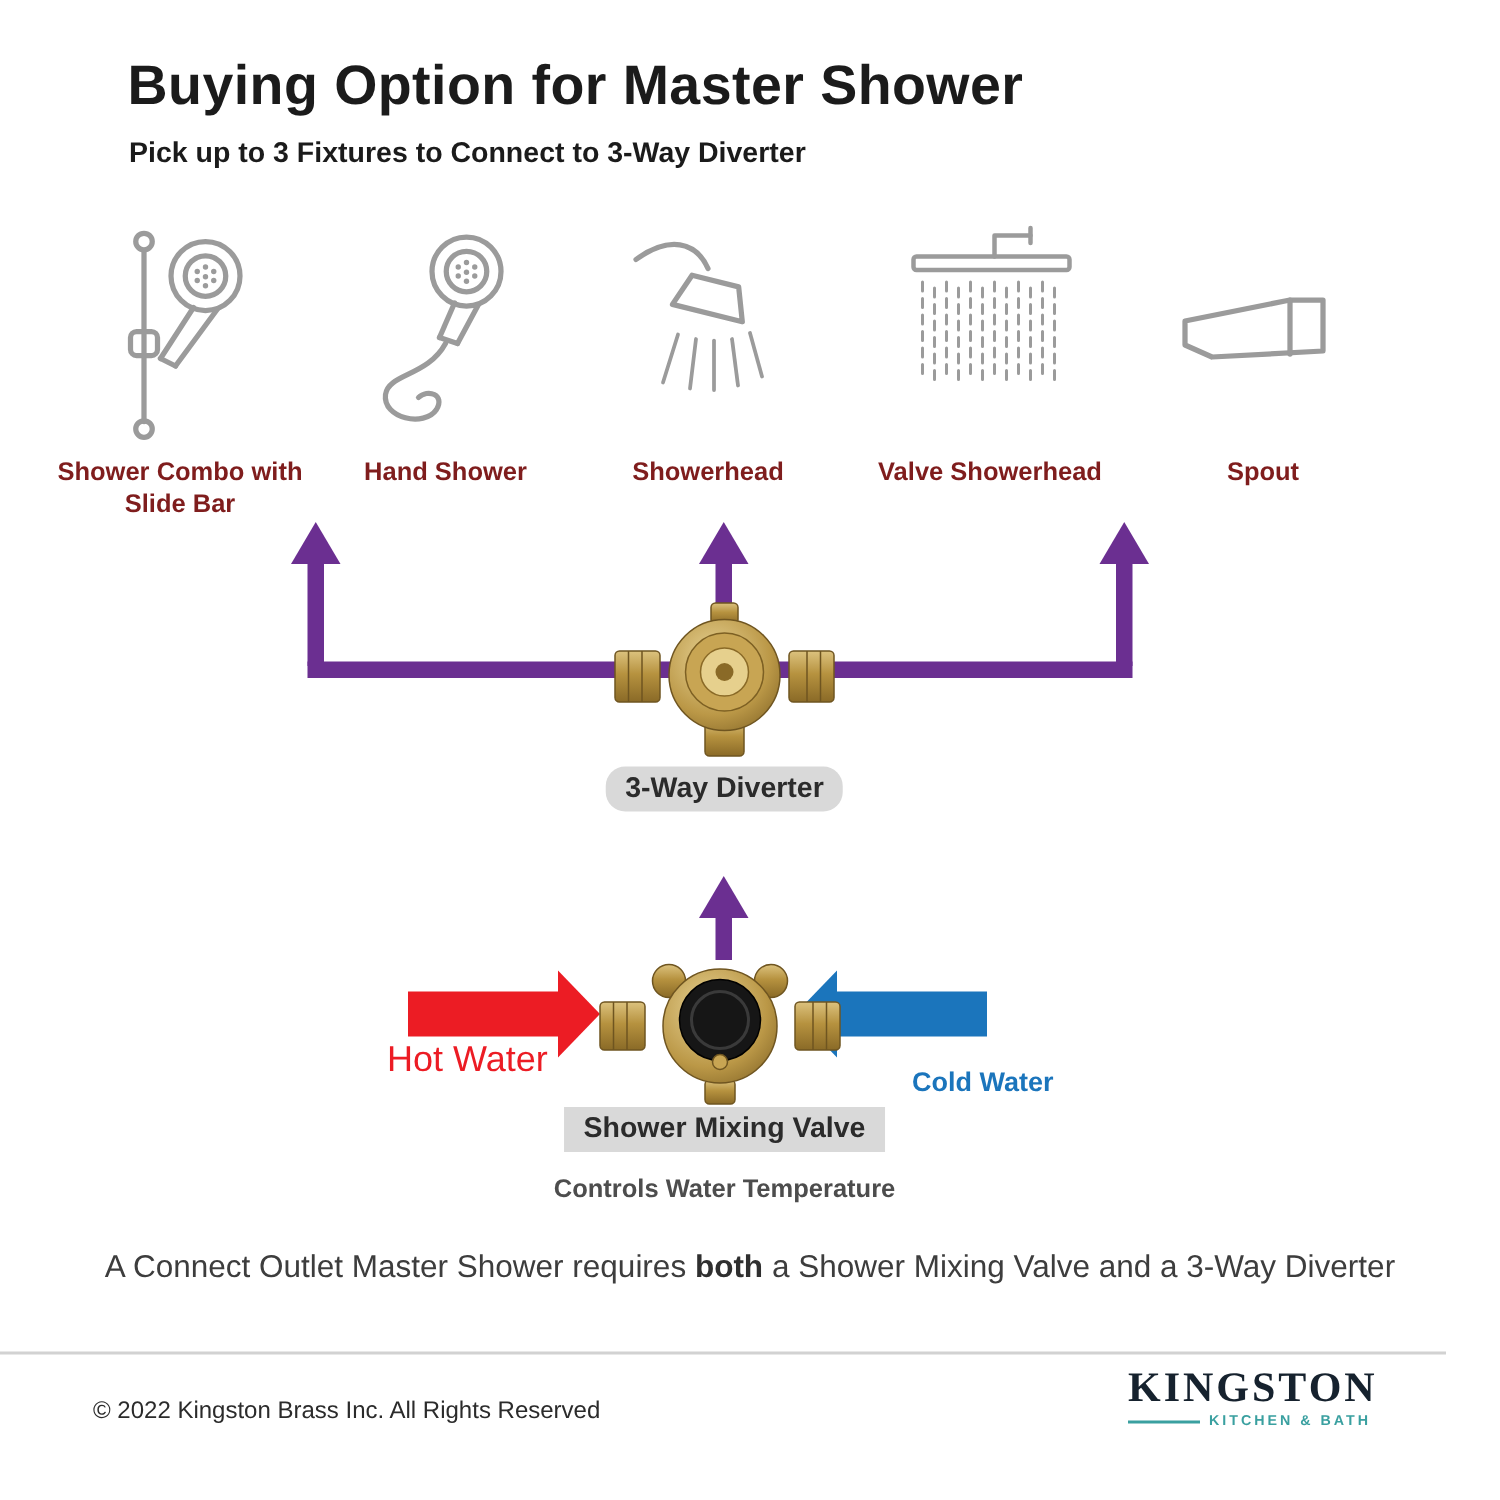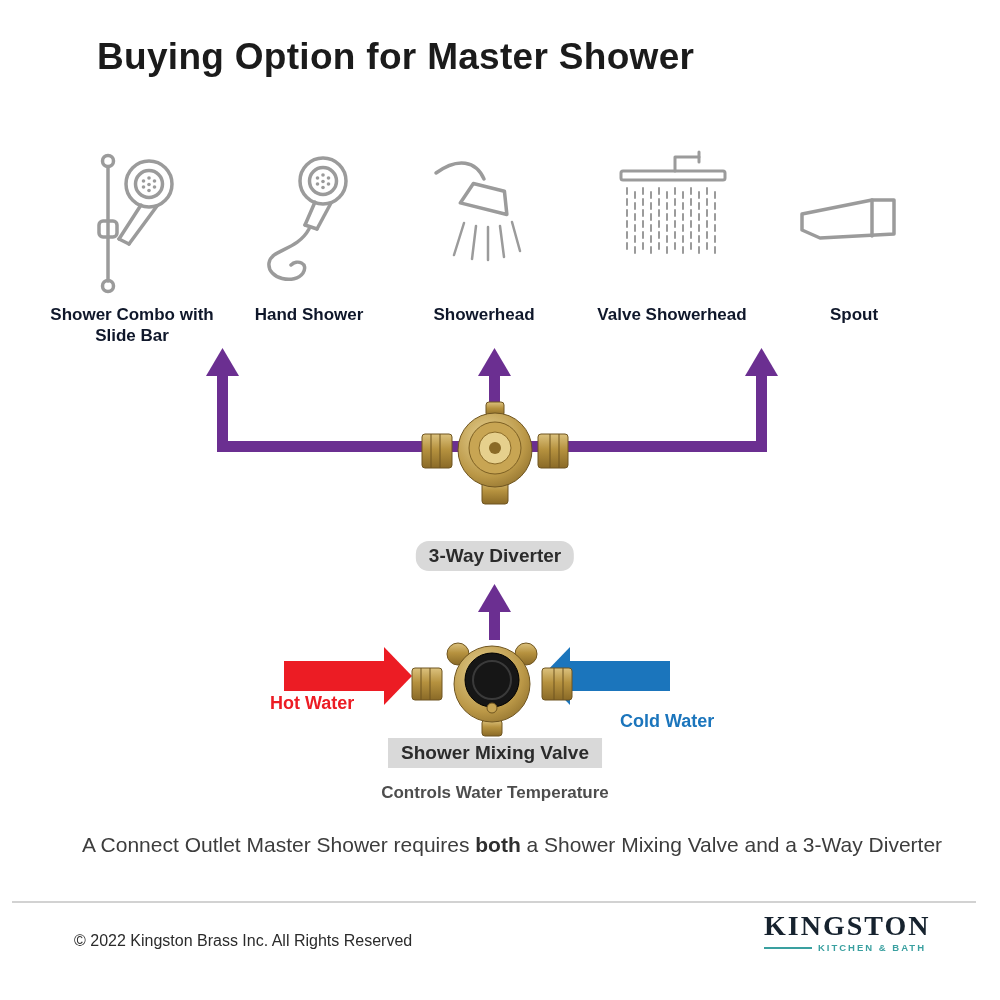--- a/index.html
+++ b/index.html
@@ -5,7 +5,7 @@
   * { margin:0; padding:0; box-sizing:border-box; }
   html,body { background:#ffffff; }
   body { font-family:"Liberation Sans", sans-serif; color:#1c1c1c; }
-  .canvas { position:relative; width:964px; height:1000px; background:#ffffff; overflow:hidden;margin-left:12px; }
+  .canvas { position:relative; width:964px; height:1000px; background:#ffffff; overflow:hidden; }
 
   .title { position:absolute; left:85px; top:36px; font-size:37px; font-weight:bold; letter-spacing:.3px; color:#1b1b1b; }
   .subtitle { position:absolute; left:86px; top:92px; font-size:19px; font-weight:bold; color:#1b1b1b; }

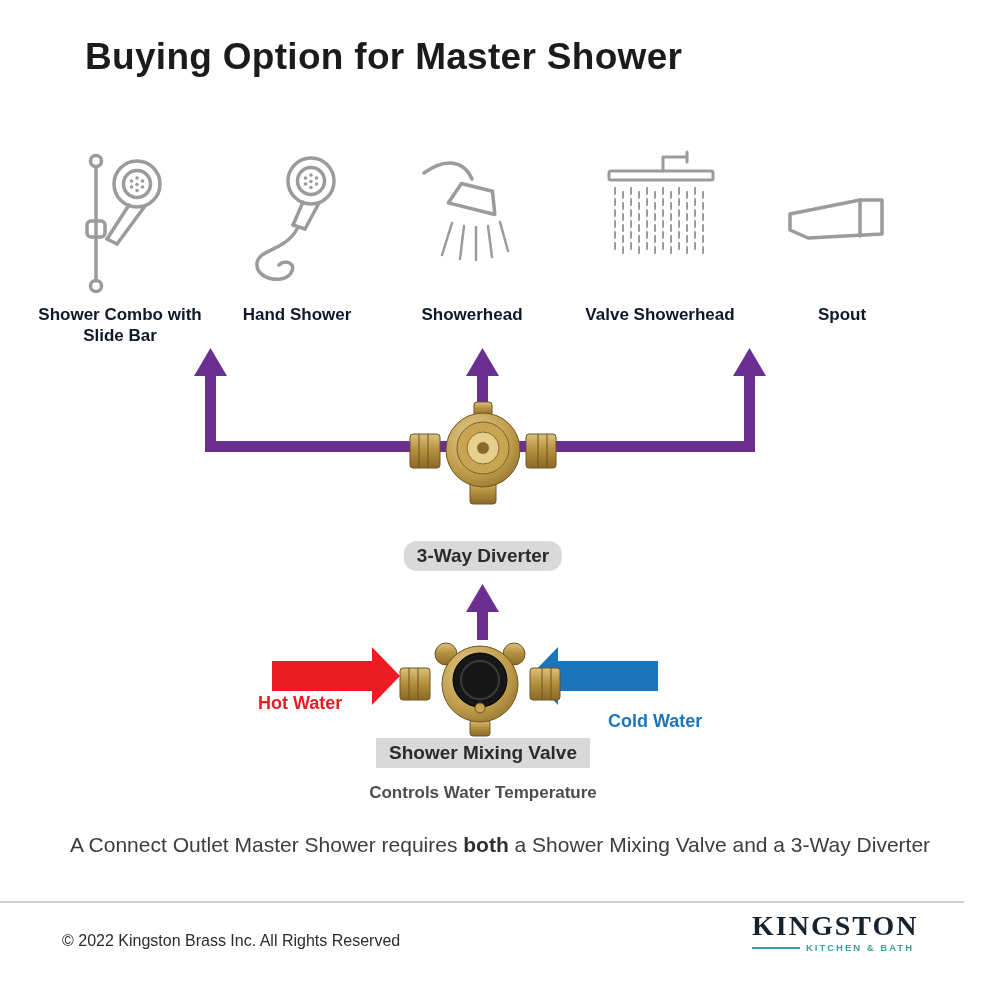--- a/index.html
+++ b/index.html
@@ -46,6 +46,7 @@
 <div class="canvas">
 
   <div class="title">Buying Option for Master Shower</div>
+  <div class="subtitle">Pick up to 3 Fixtures to Connect to 3-Way Diverter</div>
 
   <div class="fixture" style="left:30px; width:180px;">
     <div class="icon-box">

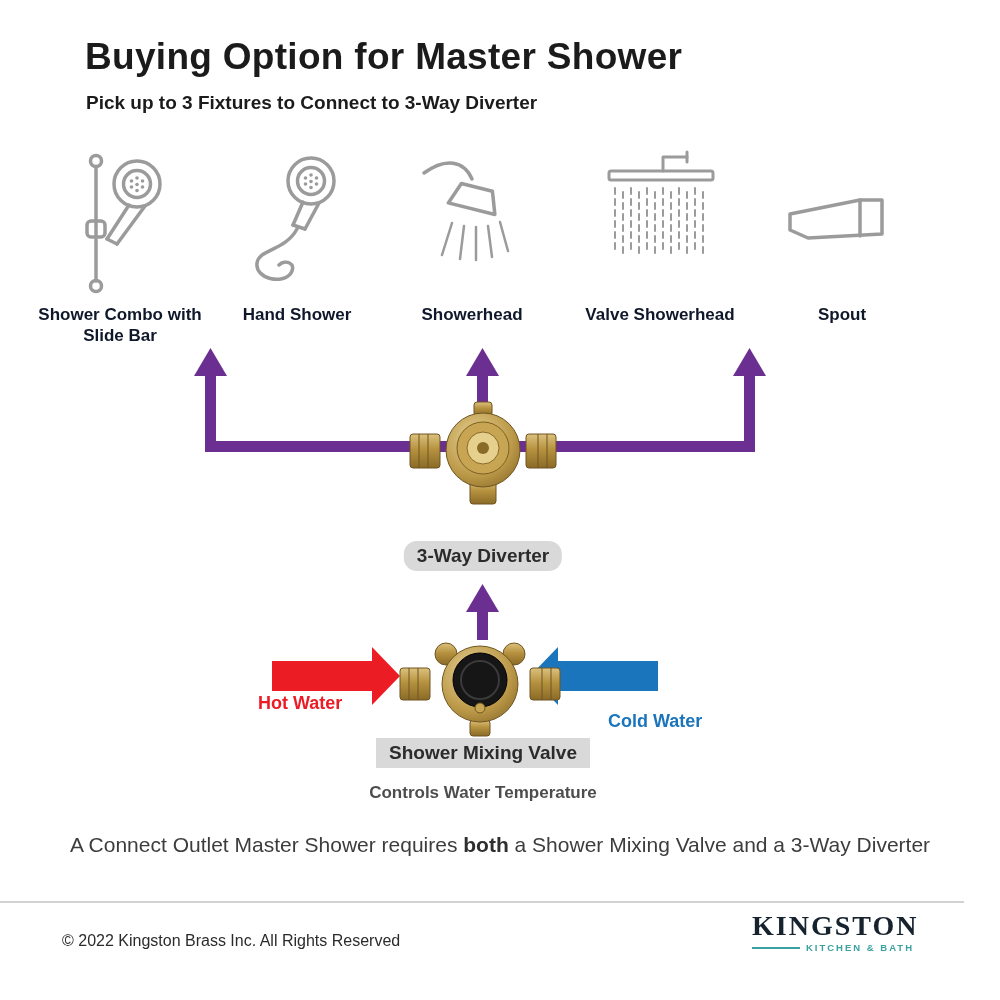--- a/index.html
+++ b/index.html
@@ -12,7 +12,7 @@
 
   .fixture { position:absolute; top:146px; text-align:center; }
   .icon-box { height:152px; display:flex; align-items:center; justify-content:center; }
-  .fixture-label { margin-top:6px; font-size:17px; font-weight:bold; line-height:1.25; color:#0f172a; }
+  .fixture-label { margin-top:6px; font-size:17px; font-weight:bold; line-height:1.25; color:#7f1d1d; }
 
   .arrows { position:absolute; left:0; top:0; width:1000px; height:1000px; pointer-events:none; }
 

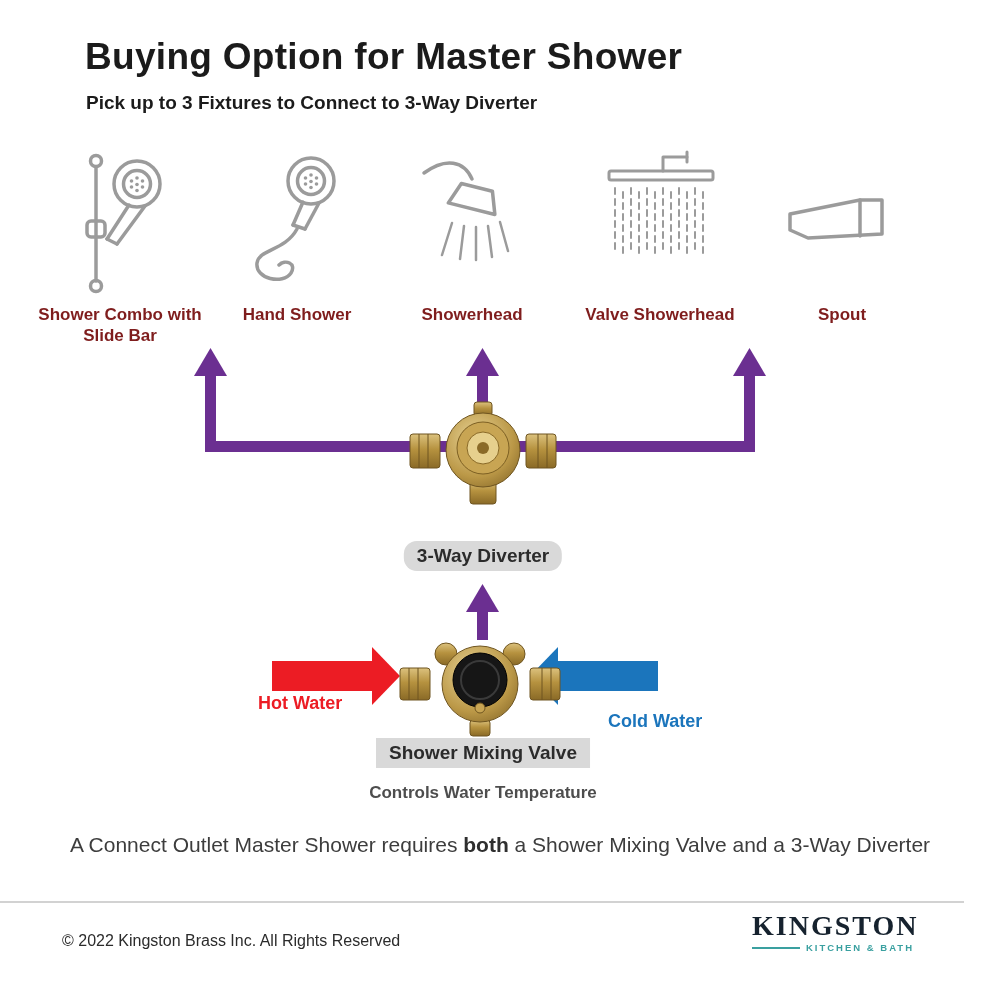--- a/index.html
+++ b/index.html
@@ -212,7 +212,7 @@
     </svg>
   </div>
 
-  <div class="tag" style="top:541px;border-radius:13px;">3-Way Diverter</div>
+  <div class="tag" style="top:511px;border-radius:13px;">3-Way Diverter</div>
 
   <div class="valve" style="left:398px; top:628px;">
     <svg width="164" height="112" viewBox="0 0 164 112">

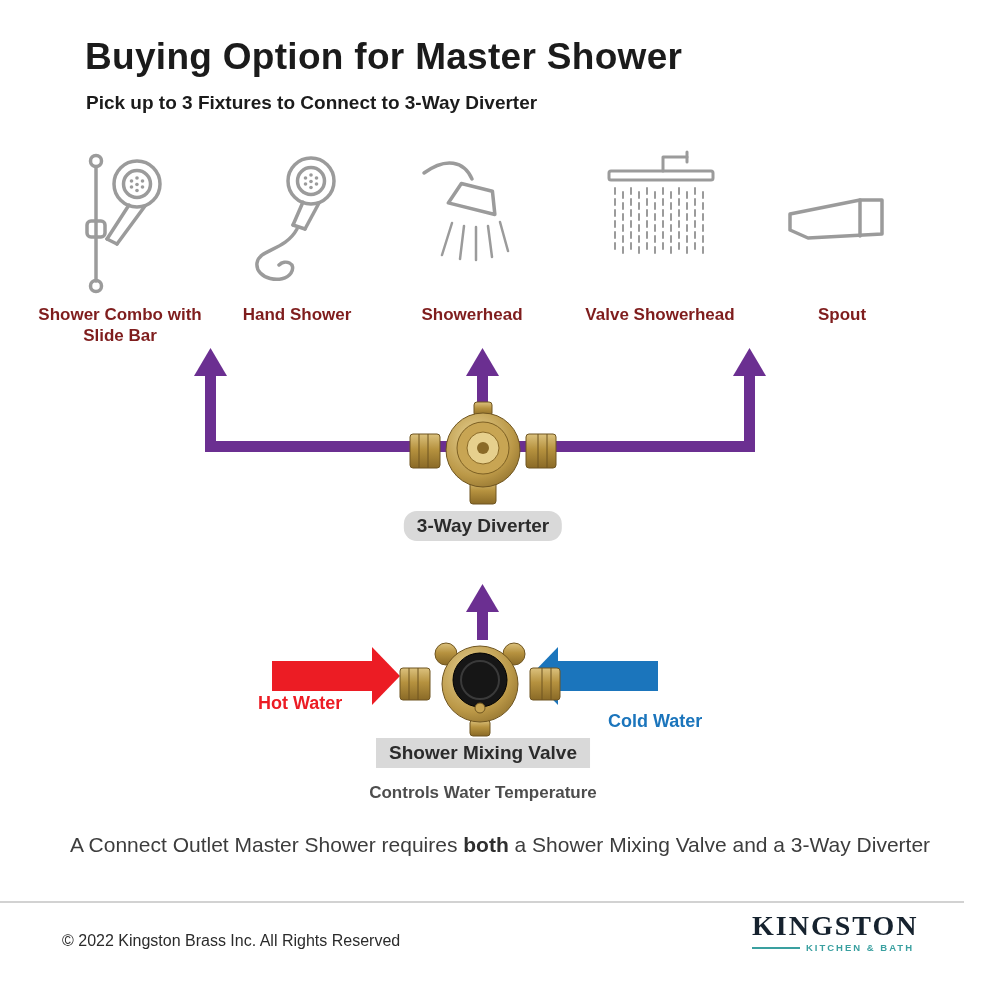--- a/index.html
+++ b/index.html
@@ -23,7 +23,7 @@
   .caption { position:absolute; left:483px; transform:translateX(-50%); color:#4d4d4d;
              font-weight:bold; font-size:17px; white-space:nowrap; }
 
-  .hot-label  { position:absolute; left:258px; top:693px; color:#ec1c24; font-weight:bold; font-size:18px; }
+  .hot-label  { position:absolute; left:258px; top:693px; color:#ec1c24; font-weight:normal; font-size:24px; }
   .cold-label { position:absolute; left:608px; top:711px; color:#1b75bc; font-weight:bold; font-size:18px; }
 
   .note { position:absolute; left:0; top:833px; width:1000px; text-align:center; font-size:21px; color:#3d3d3d; }

